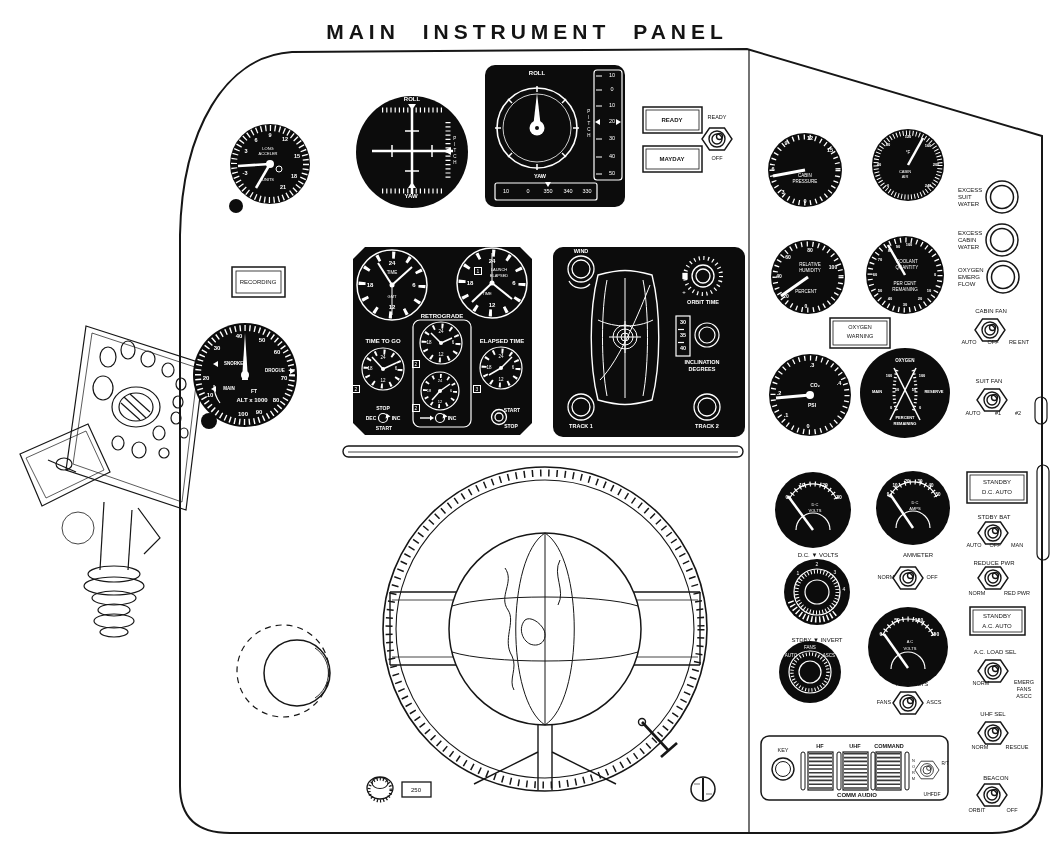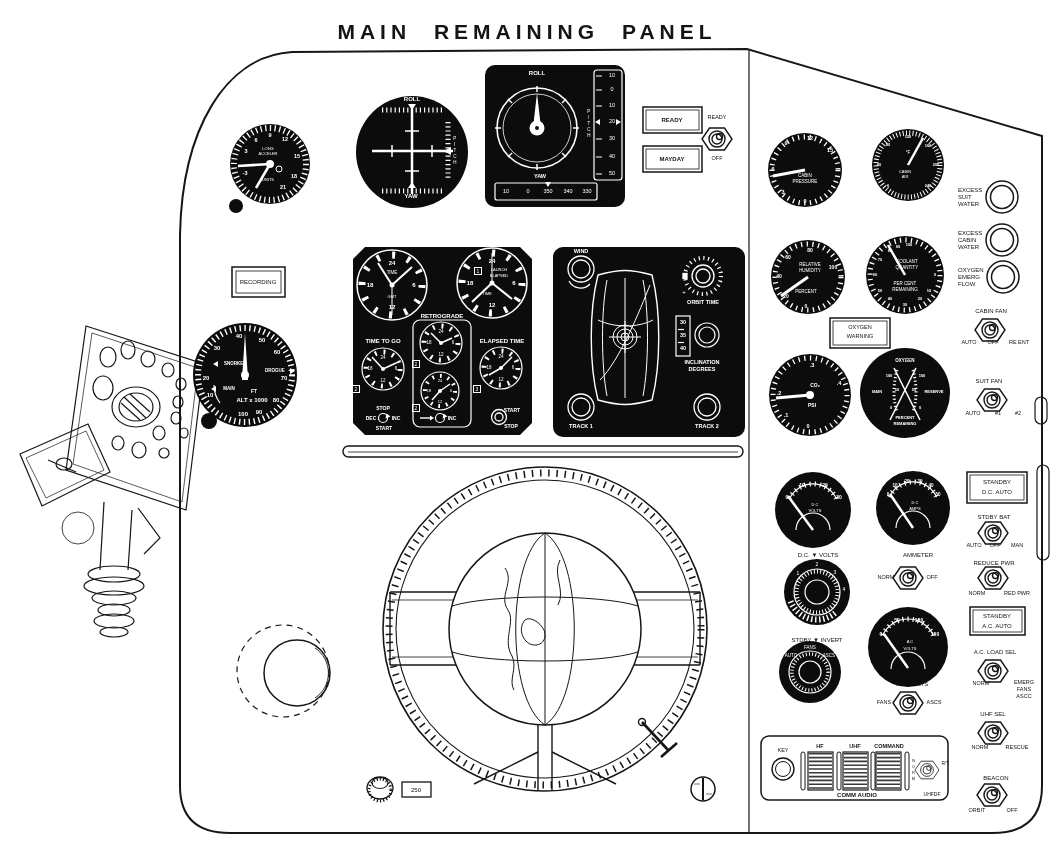--- a/index.html
+++ b/index.html
@@ -481,7 +481,7 @@
 </svg>
 
 <div id="labels">
-  <i class="t b title" style="left:527px;top:31px;font-size:21px">MAIN REMAINING PANEL</i>
+  <i class="t b title" style="left:527px;top:31px;font-size:21px">MAIN INSTRUMENT PANEL</i>
 
   <i class="t w b" style="left:270px;top:136px;font-size:5.5px">9</i>
   <i class="t w b" style="left:285px;top:140px;font-size:5.5px">12</i>

